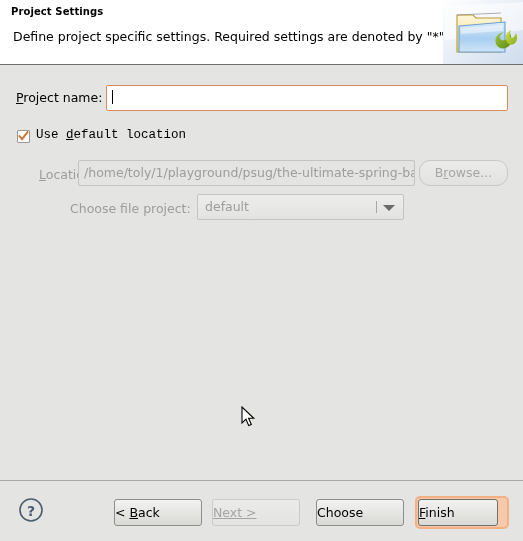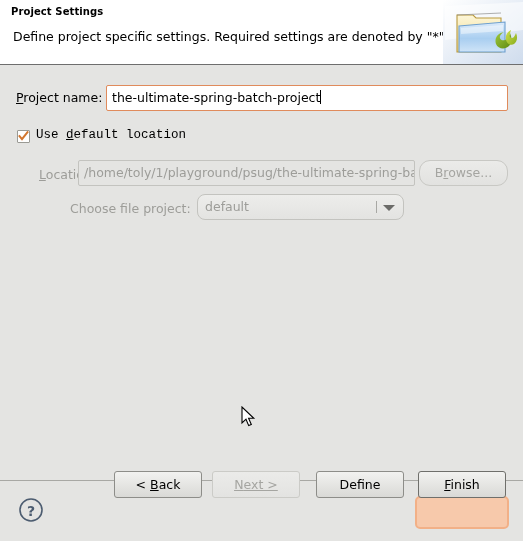--- a/index.html
+++ b/index.html
@@ -364,7 +364,7 @@
 
   <div class="row-project-name">
     <div class="label-project-name"><span class="mn">P</span><span>roject name:</span></div>
-    <div class="input-project-name"><span>the-ultimate-spring-batch-project</span><span class="caret"></span></div>
+    <div class="input-project-name"><span class="caret"></span></div>
   </div>
 
   <div class="row-default-loc">

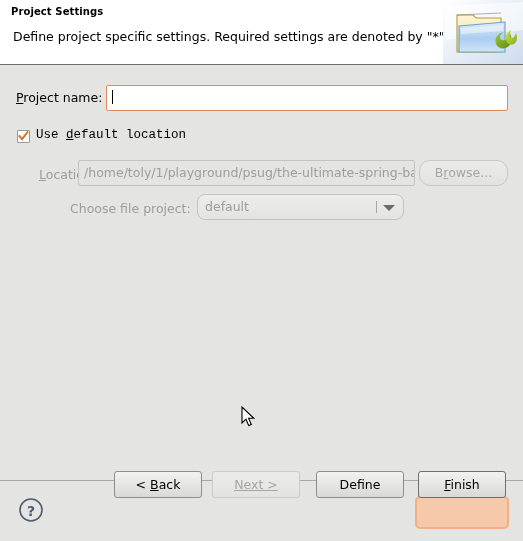--- a/index.html
+++ b/index.html
@@ -211,7 +211,7 @@
     box-sizing: border-box;
     background: linear-gradient(to bottom, #ededeb 0%, #e3e3e1 100%);
     border: 1px solid #c3c3bf;
-    border-radius: 8px;
+    border-radius: 2px;
     font-size: 12.5px;
     color: #9d9d99;
   }

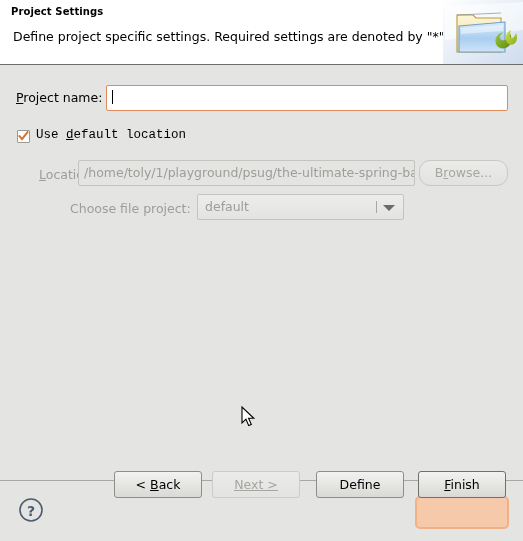--- a/index.html
+++ b/index.html
@@ -262,7 +262,7 @@
 
   .btn {
     position: absolute;
-    top: 471px;
+    top: 499px;
     height: 27px;
     box-sizing: border-box;
     background: linear-gradient(to bottom, #f2f2f0 0%, #d9d9d6 100%);
@@ -271,7 +271,7 @@
     font-family: "DejaVu Sans", "Liberation Sans", sans-serif;
     font-size: 12.5px;
     color: #000000;
-    text-align: center;
+    text-align: left;
     line-height: 25px;
     cursor: default;
   }

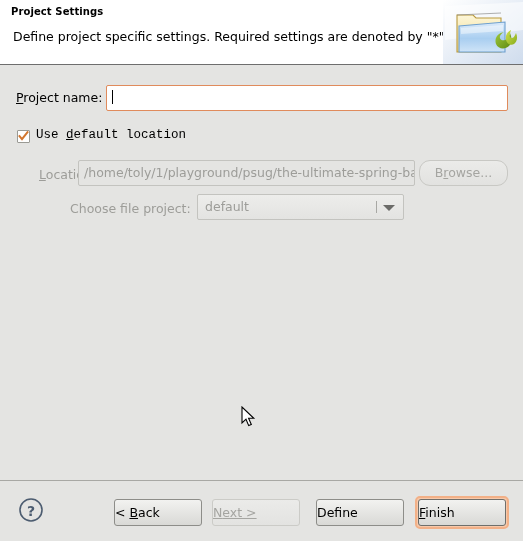--- a/index.html
+++ b/index.html
@@ -408,7 +408,7 @@
 
 <div class="btn btn-next"><span></span><span class="mn">N</span><span>ext &gt;</span></div>
 
-<div class="btn btn-cancel">Define</div>
+<div class="btn btn-cancel">Choose</div>
 
 <div class="btn btn-finish"><span></span><span class="mn">F</span><span>inish</span></div>
 

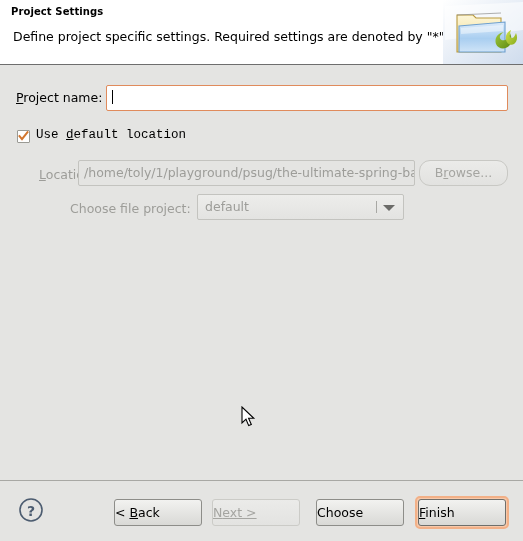--- a/index.html
+++ b/index.html
@@ -285,7 +285,7 @@
   }
   .btn-cancel{ left: 316px; width: 88px; }
   .btn-finish{
-    left: 418px; width: 88px;
+    left: 418px; width: 80px;
     border: 1px solid #6f6f6b;
   }
   .finish-glow {

